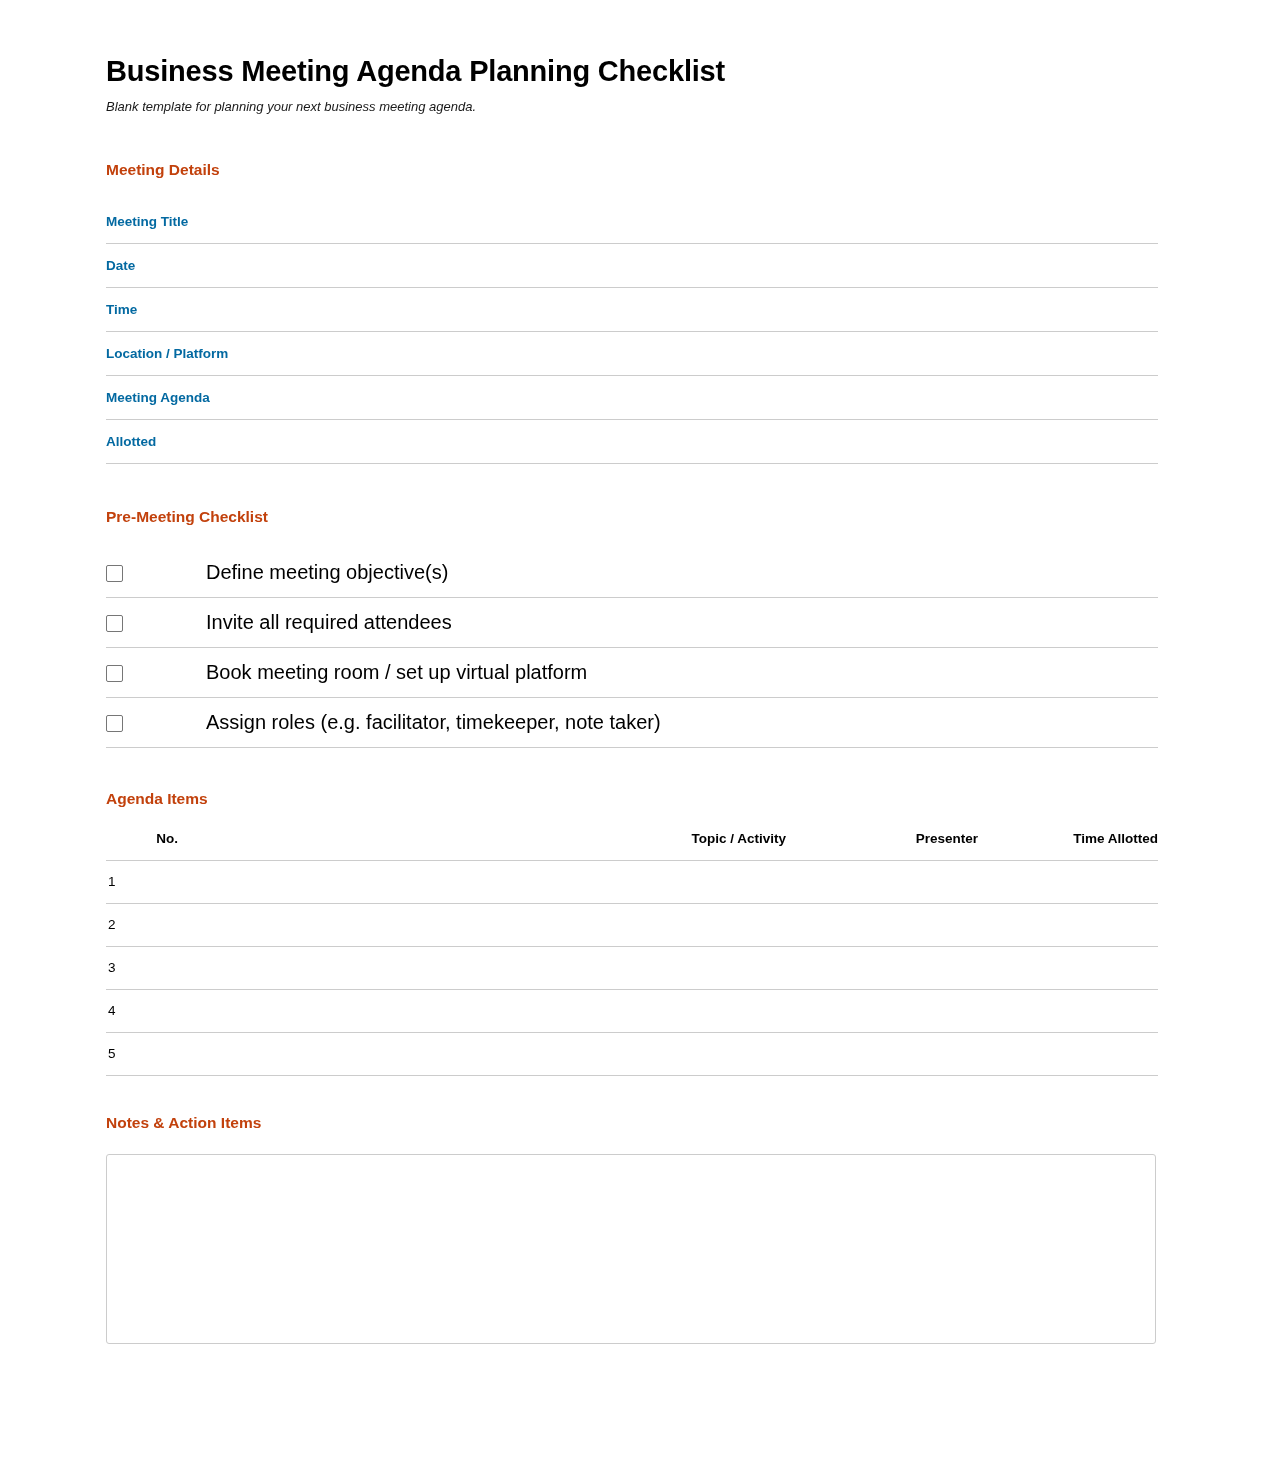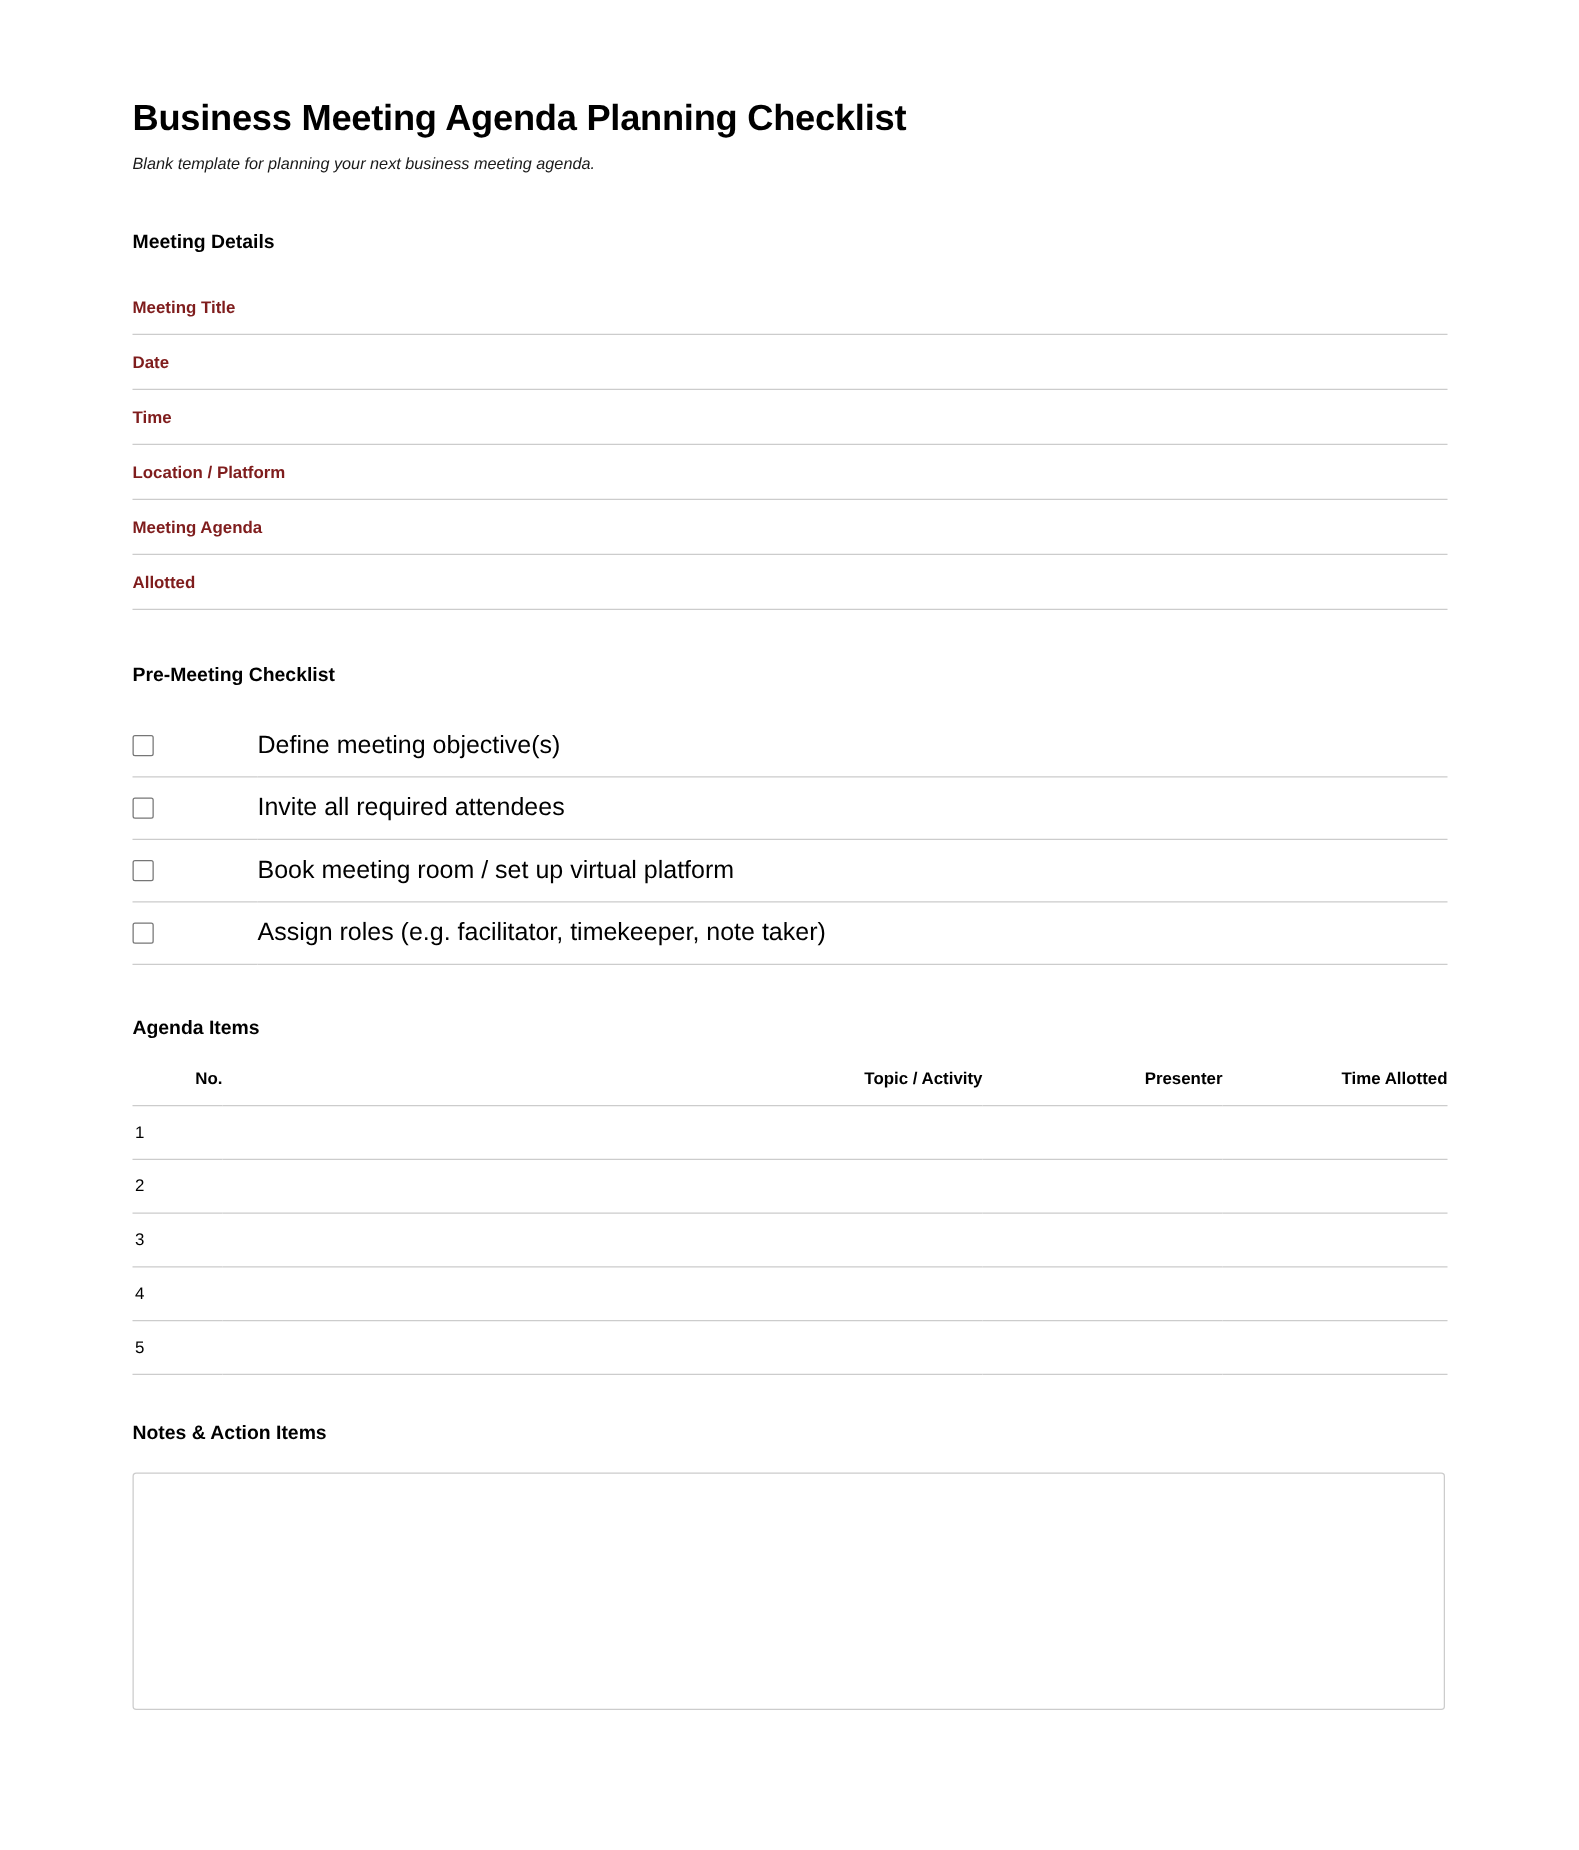--- a/index.html
+++ b/index.html
@@ -33,7 +33,7 @@
   
   .doc-title {
     margin: 0;
-    padding-top: 79px;
+    padding-top: 55px;
     font-size: 29px;
     font-weight: bold;
     letter-spacing: -0.2px;

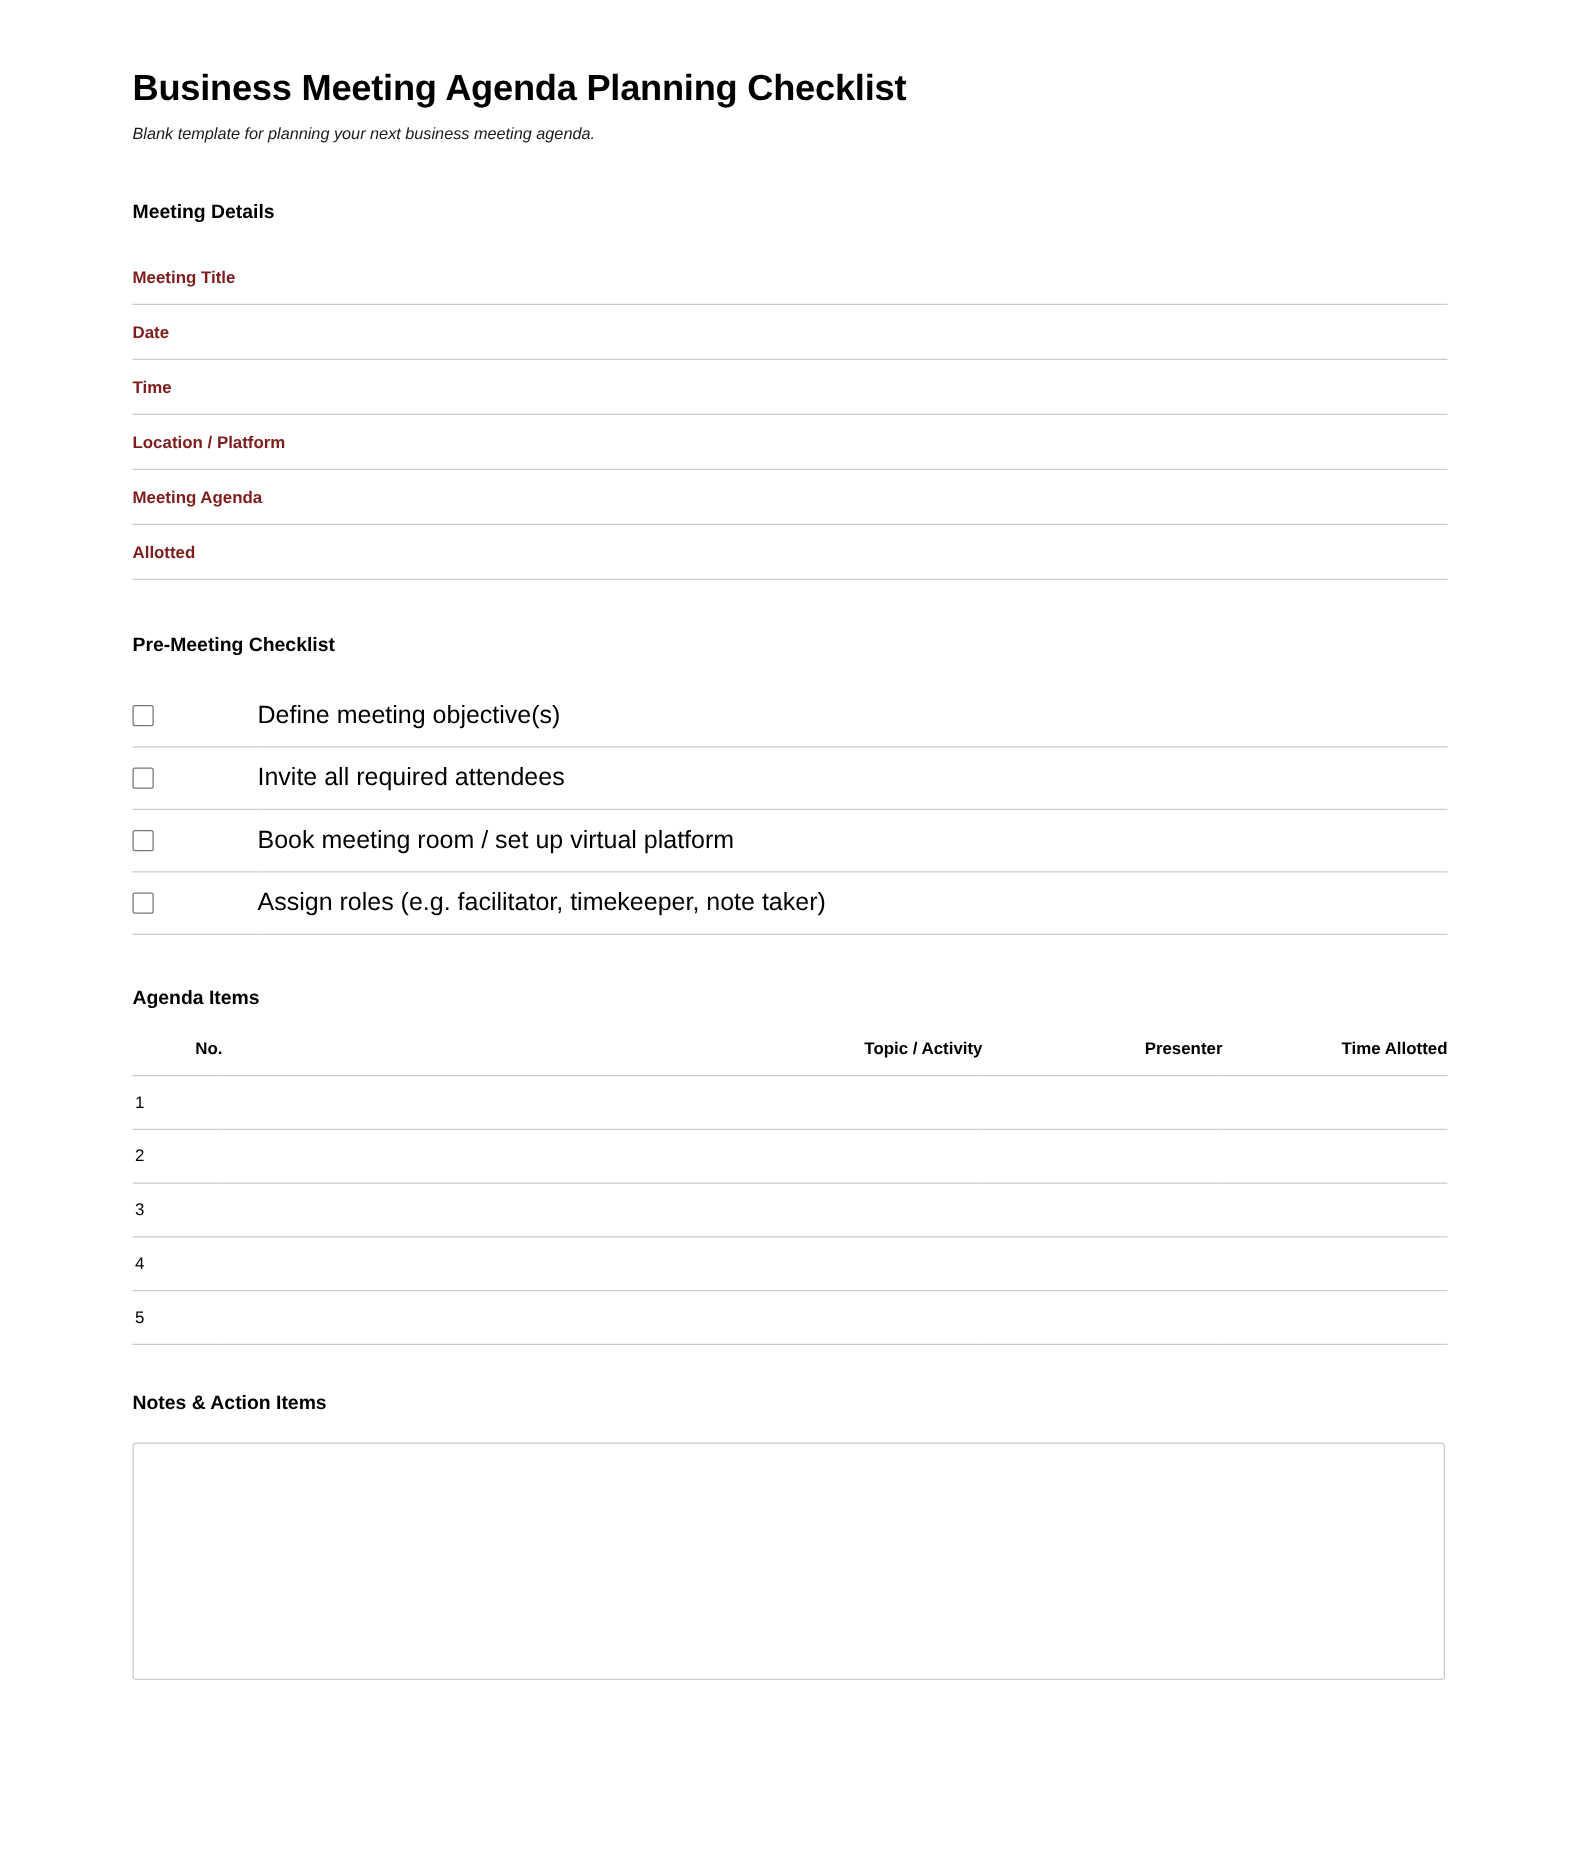--- a/index.html
+++ b/index.html
@@ -55,7 +55,7 @@
     margin: 0;
     font-size: 15.5px;
     font-weight: bold;
-    color: #000000;
+    color: #c2410c;
     line-height: 1.2;
   }
   .sec-meeting-details { padding-top: 46px; }

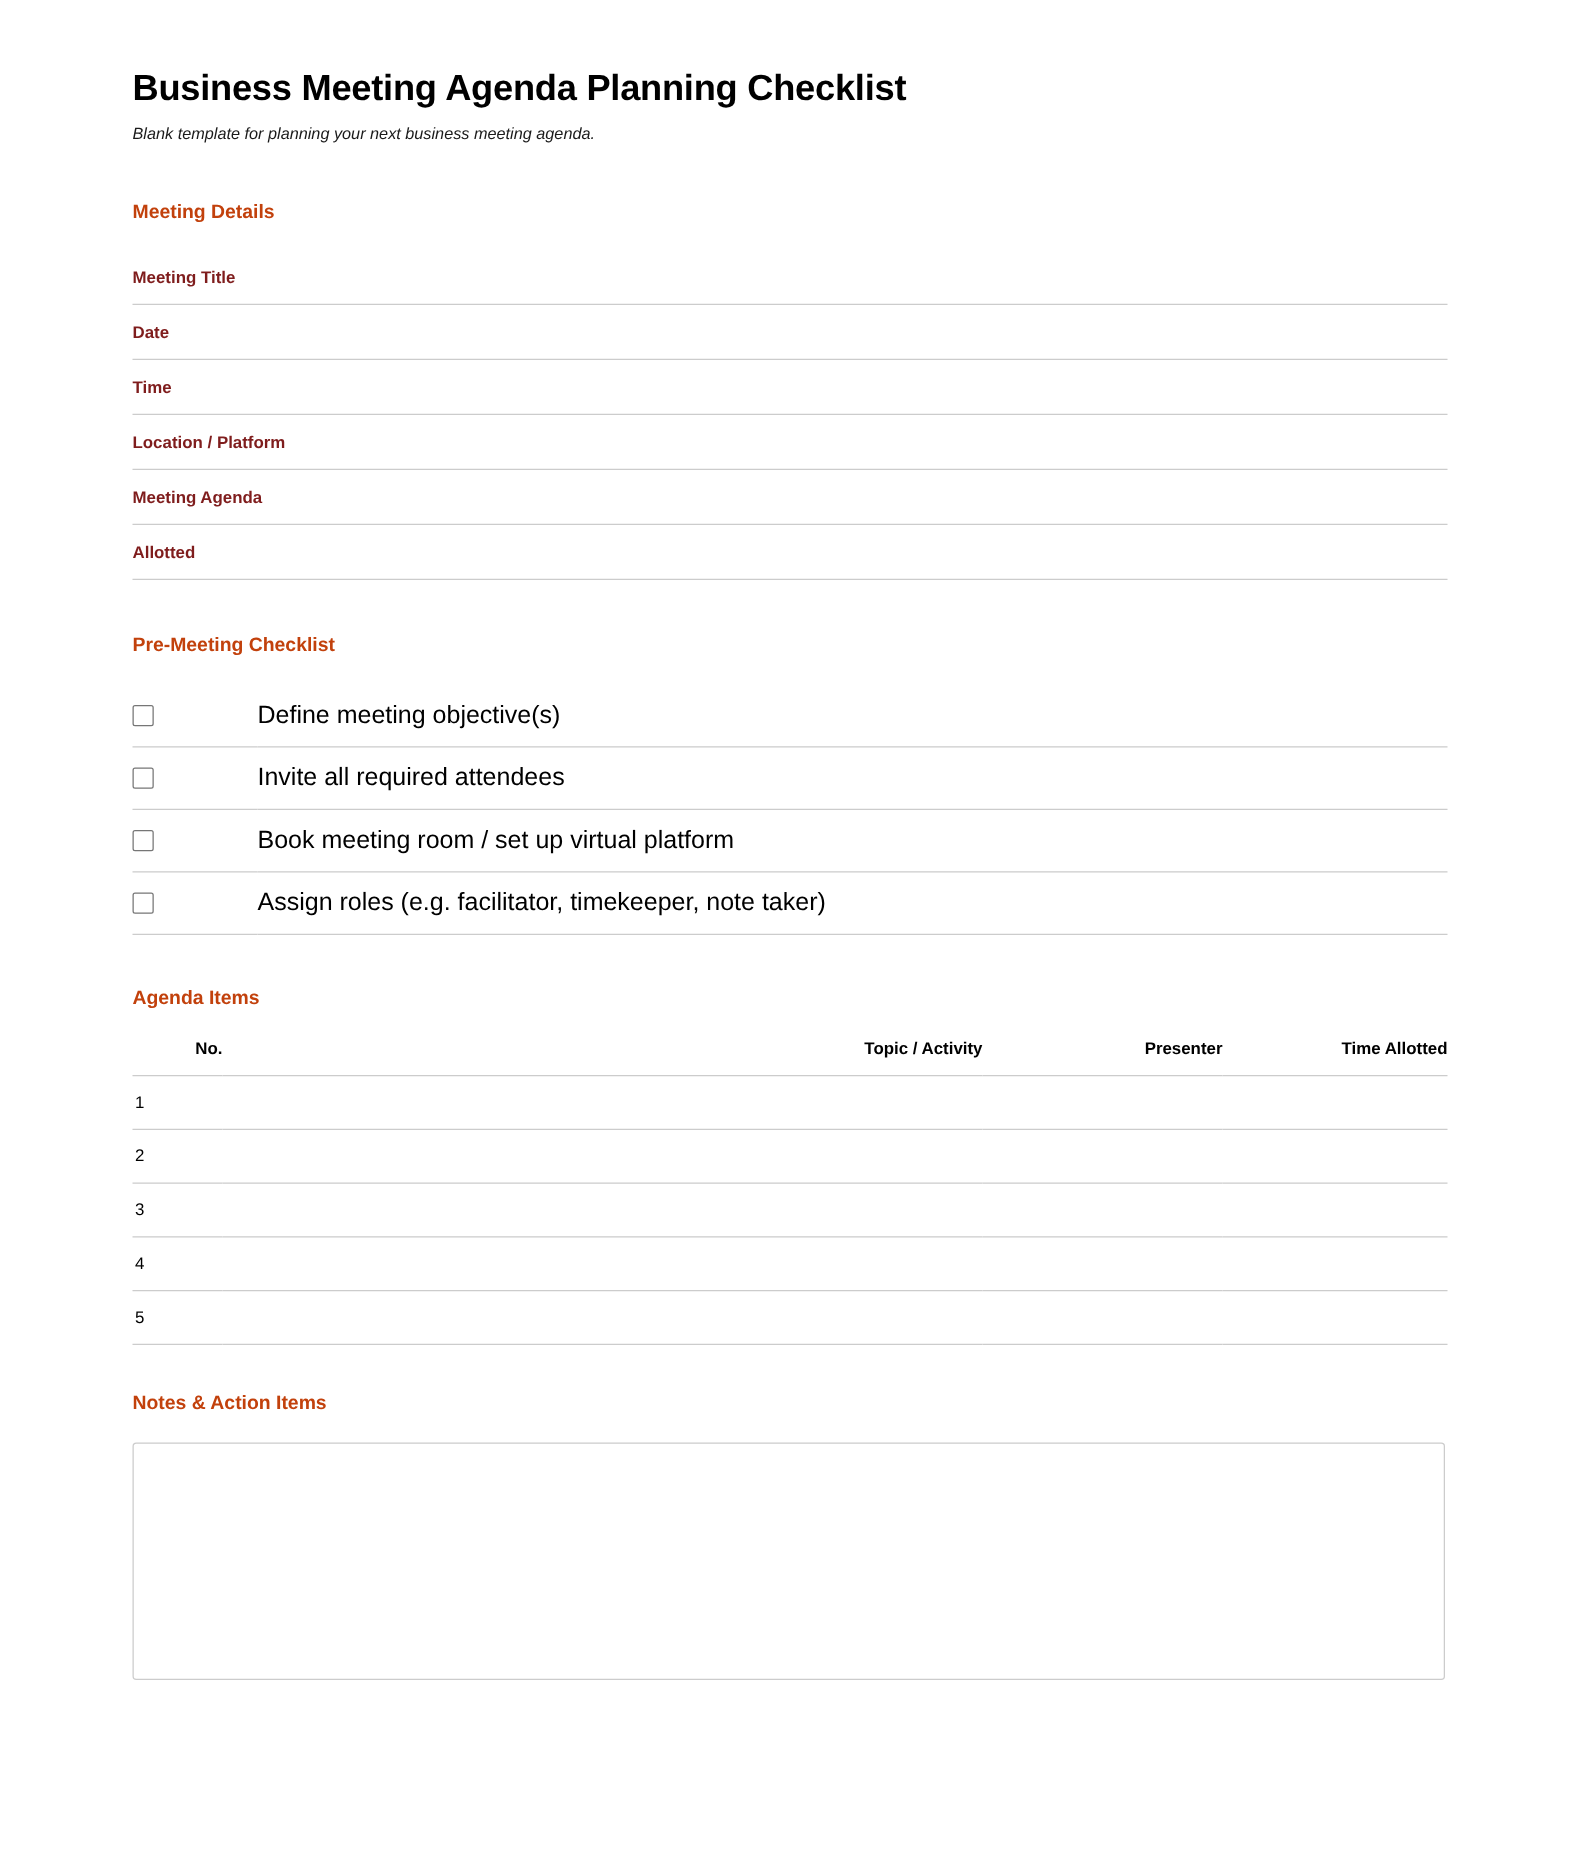--- a/index.html
+++ b/index.html
@@ -81,7 +81,7 @@
   .details-row-label {
     font-size: 13.5px;
     font-weight: bold;
-    color: #7f1d1d;
+    color: #0369a1;
     height: 43px;
     padding-left: 9px;
   }

